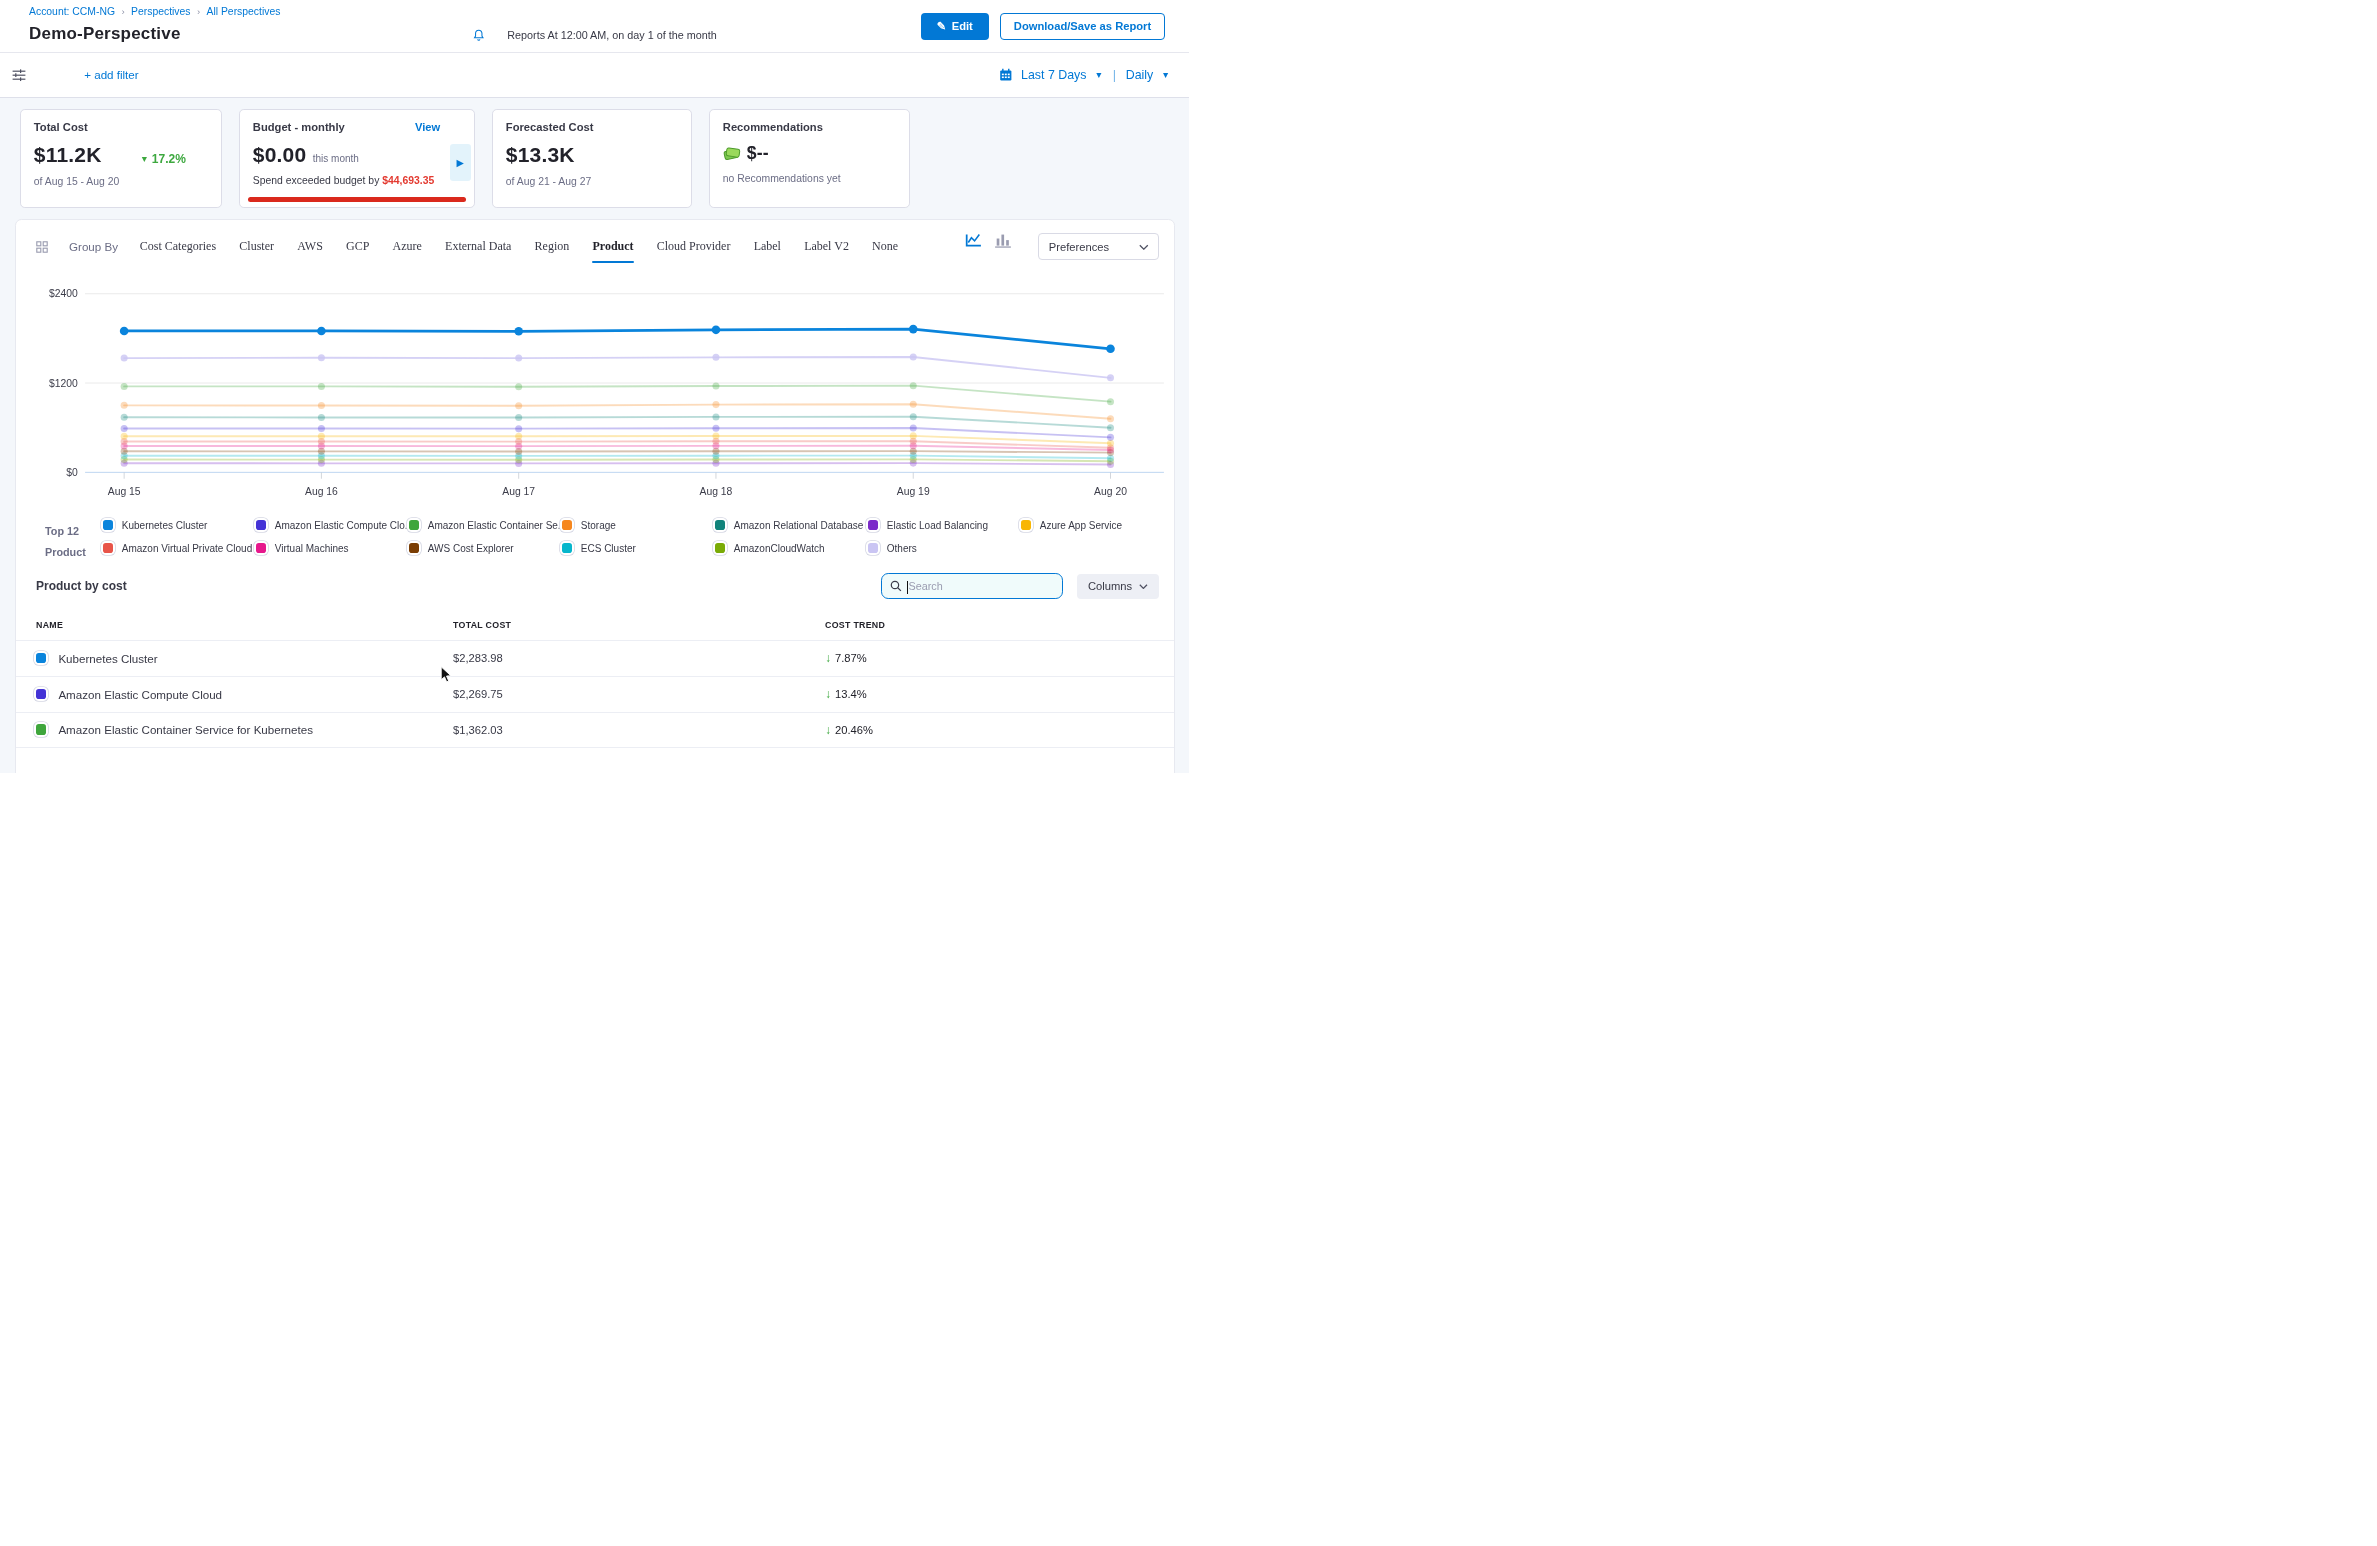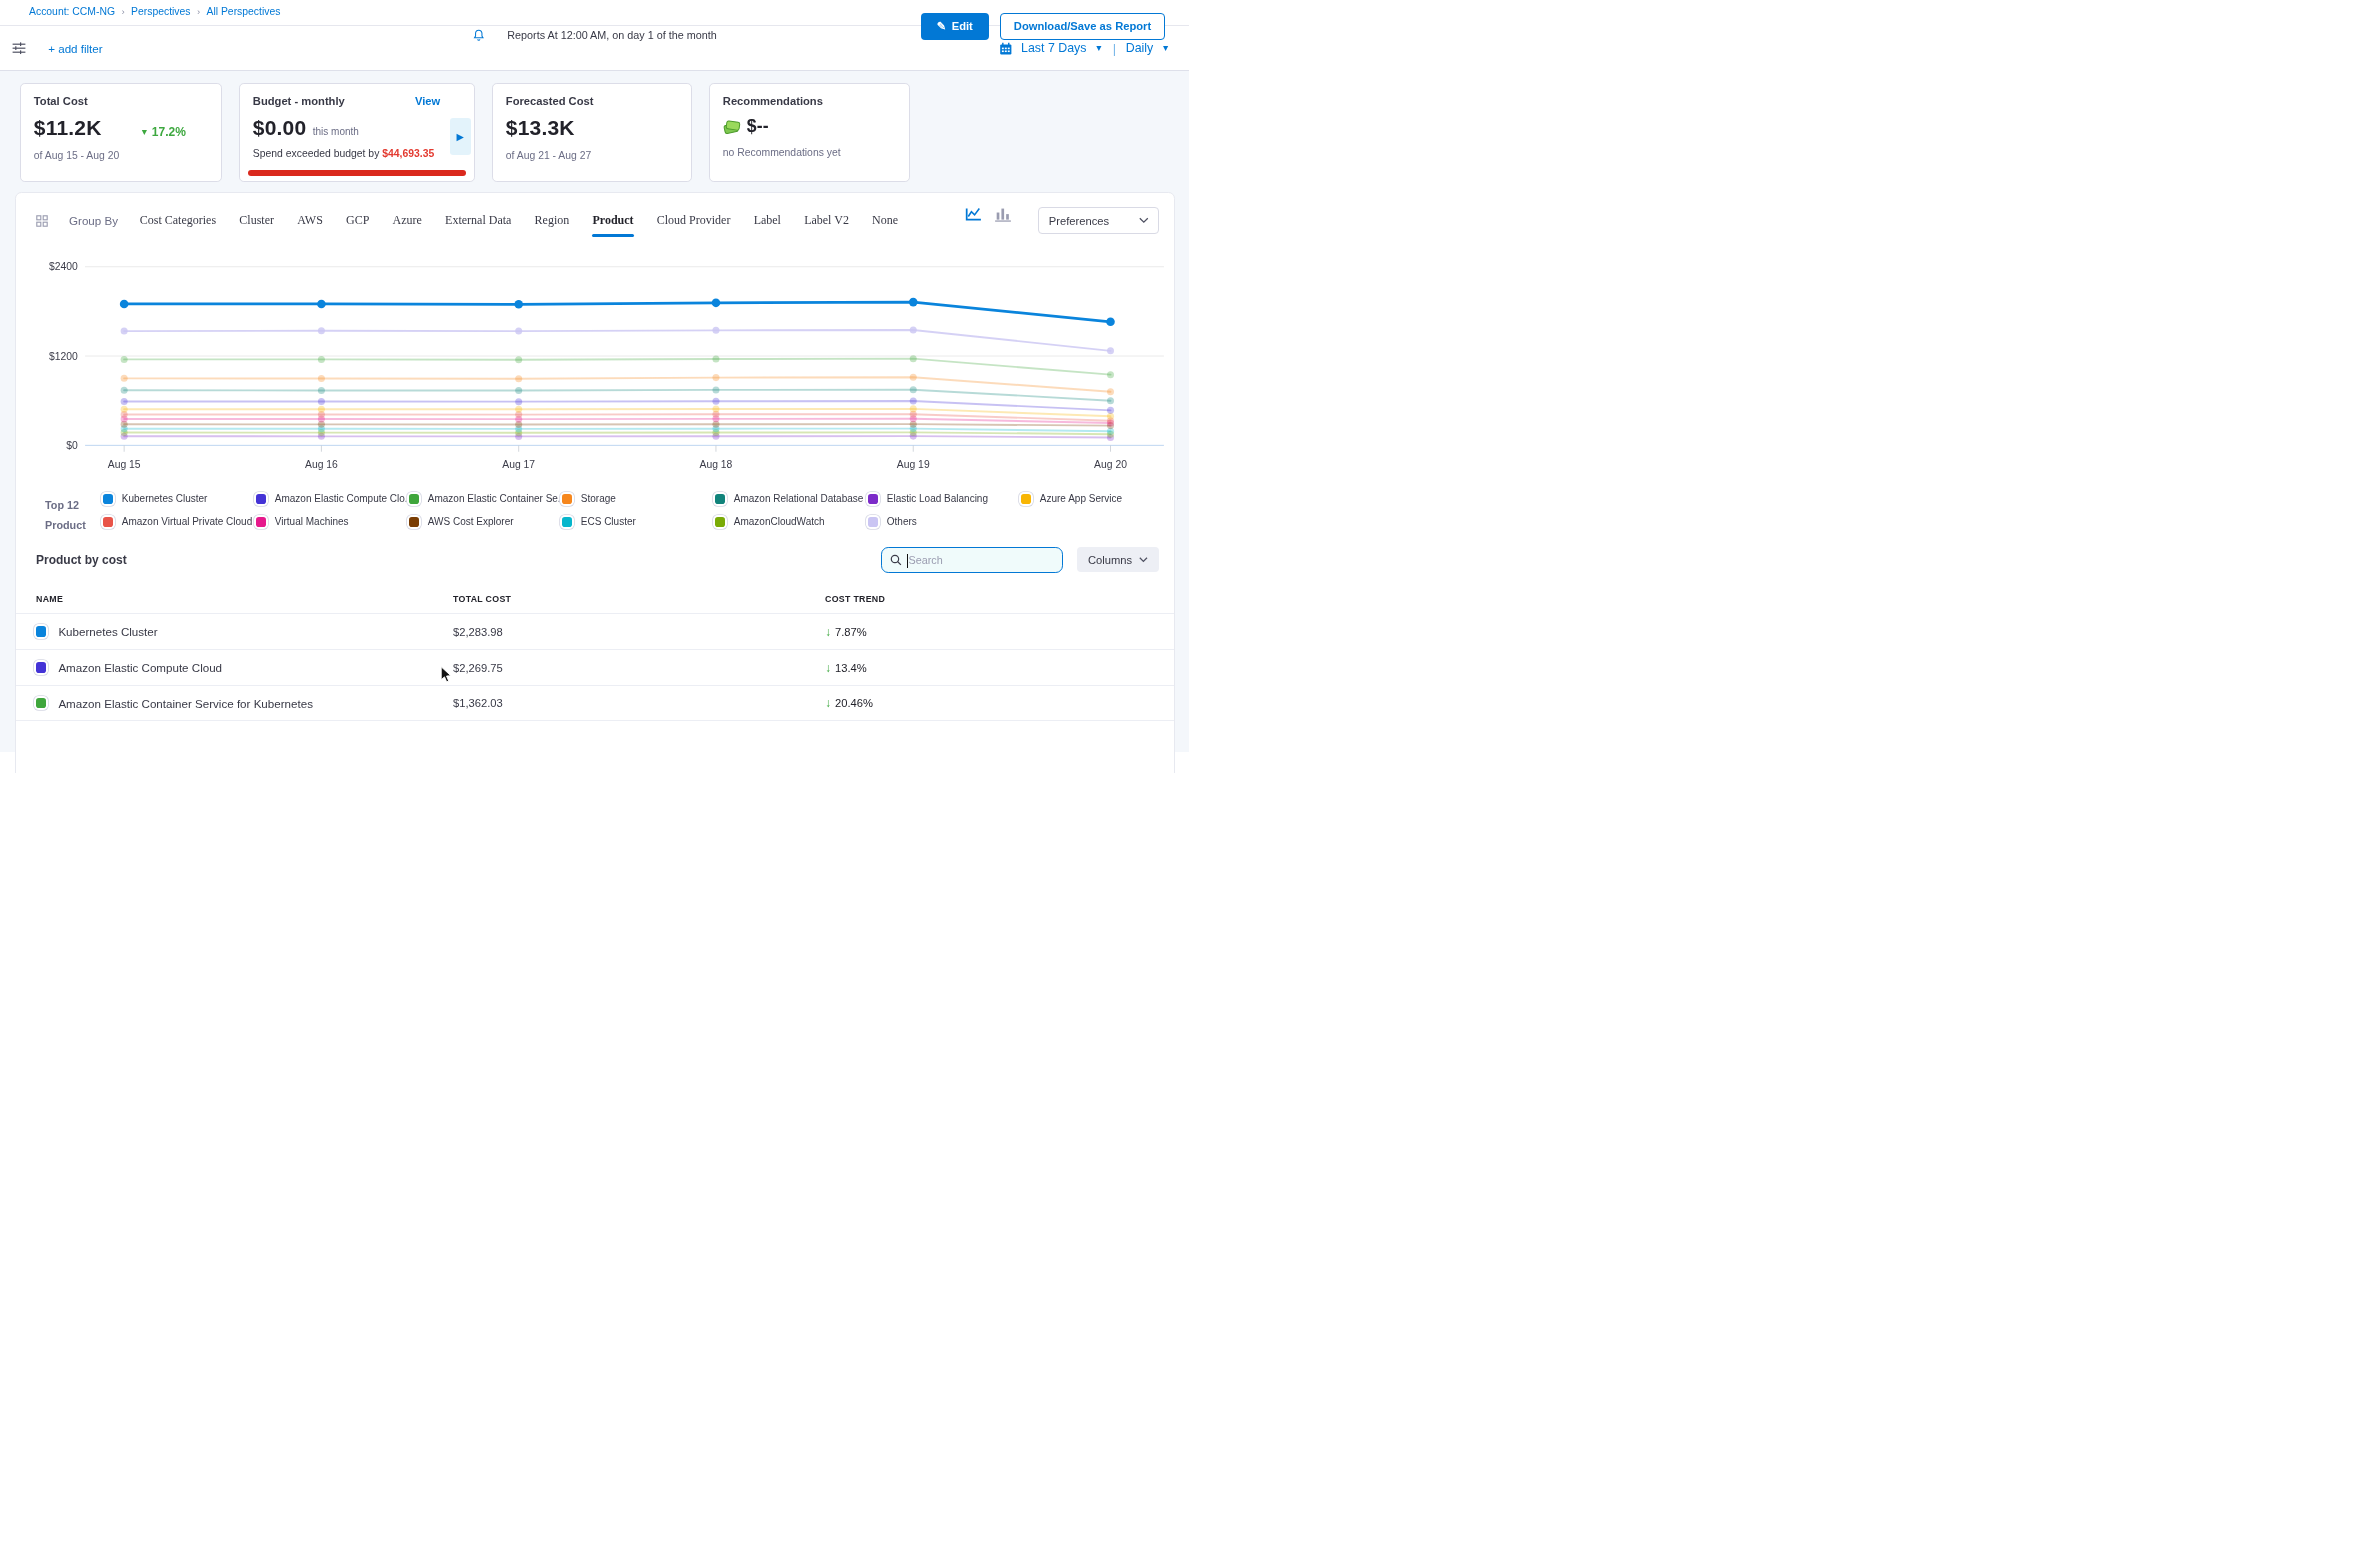--- a/index.html
+++ b/index.html
@@ -126,6 +126,9 @@
       <a>Perspectives</a>
       <span class="crumb-sep">›</span>
       <a>All Perspectives</a>
+    </div>
+    <div class="title-row">
+      <div class="page-title">Demo-Perspective</div>
     </div>
     <div class="reports-note">
       <svg width="12" height="12.8" viewBox="0 0 15 16">

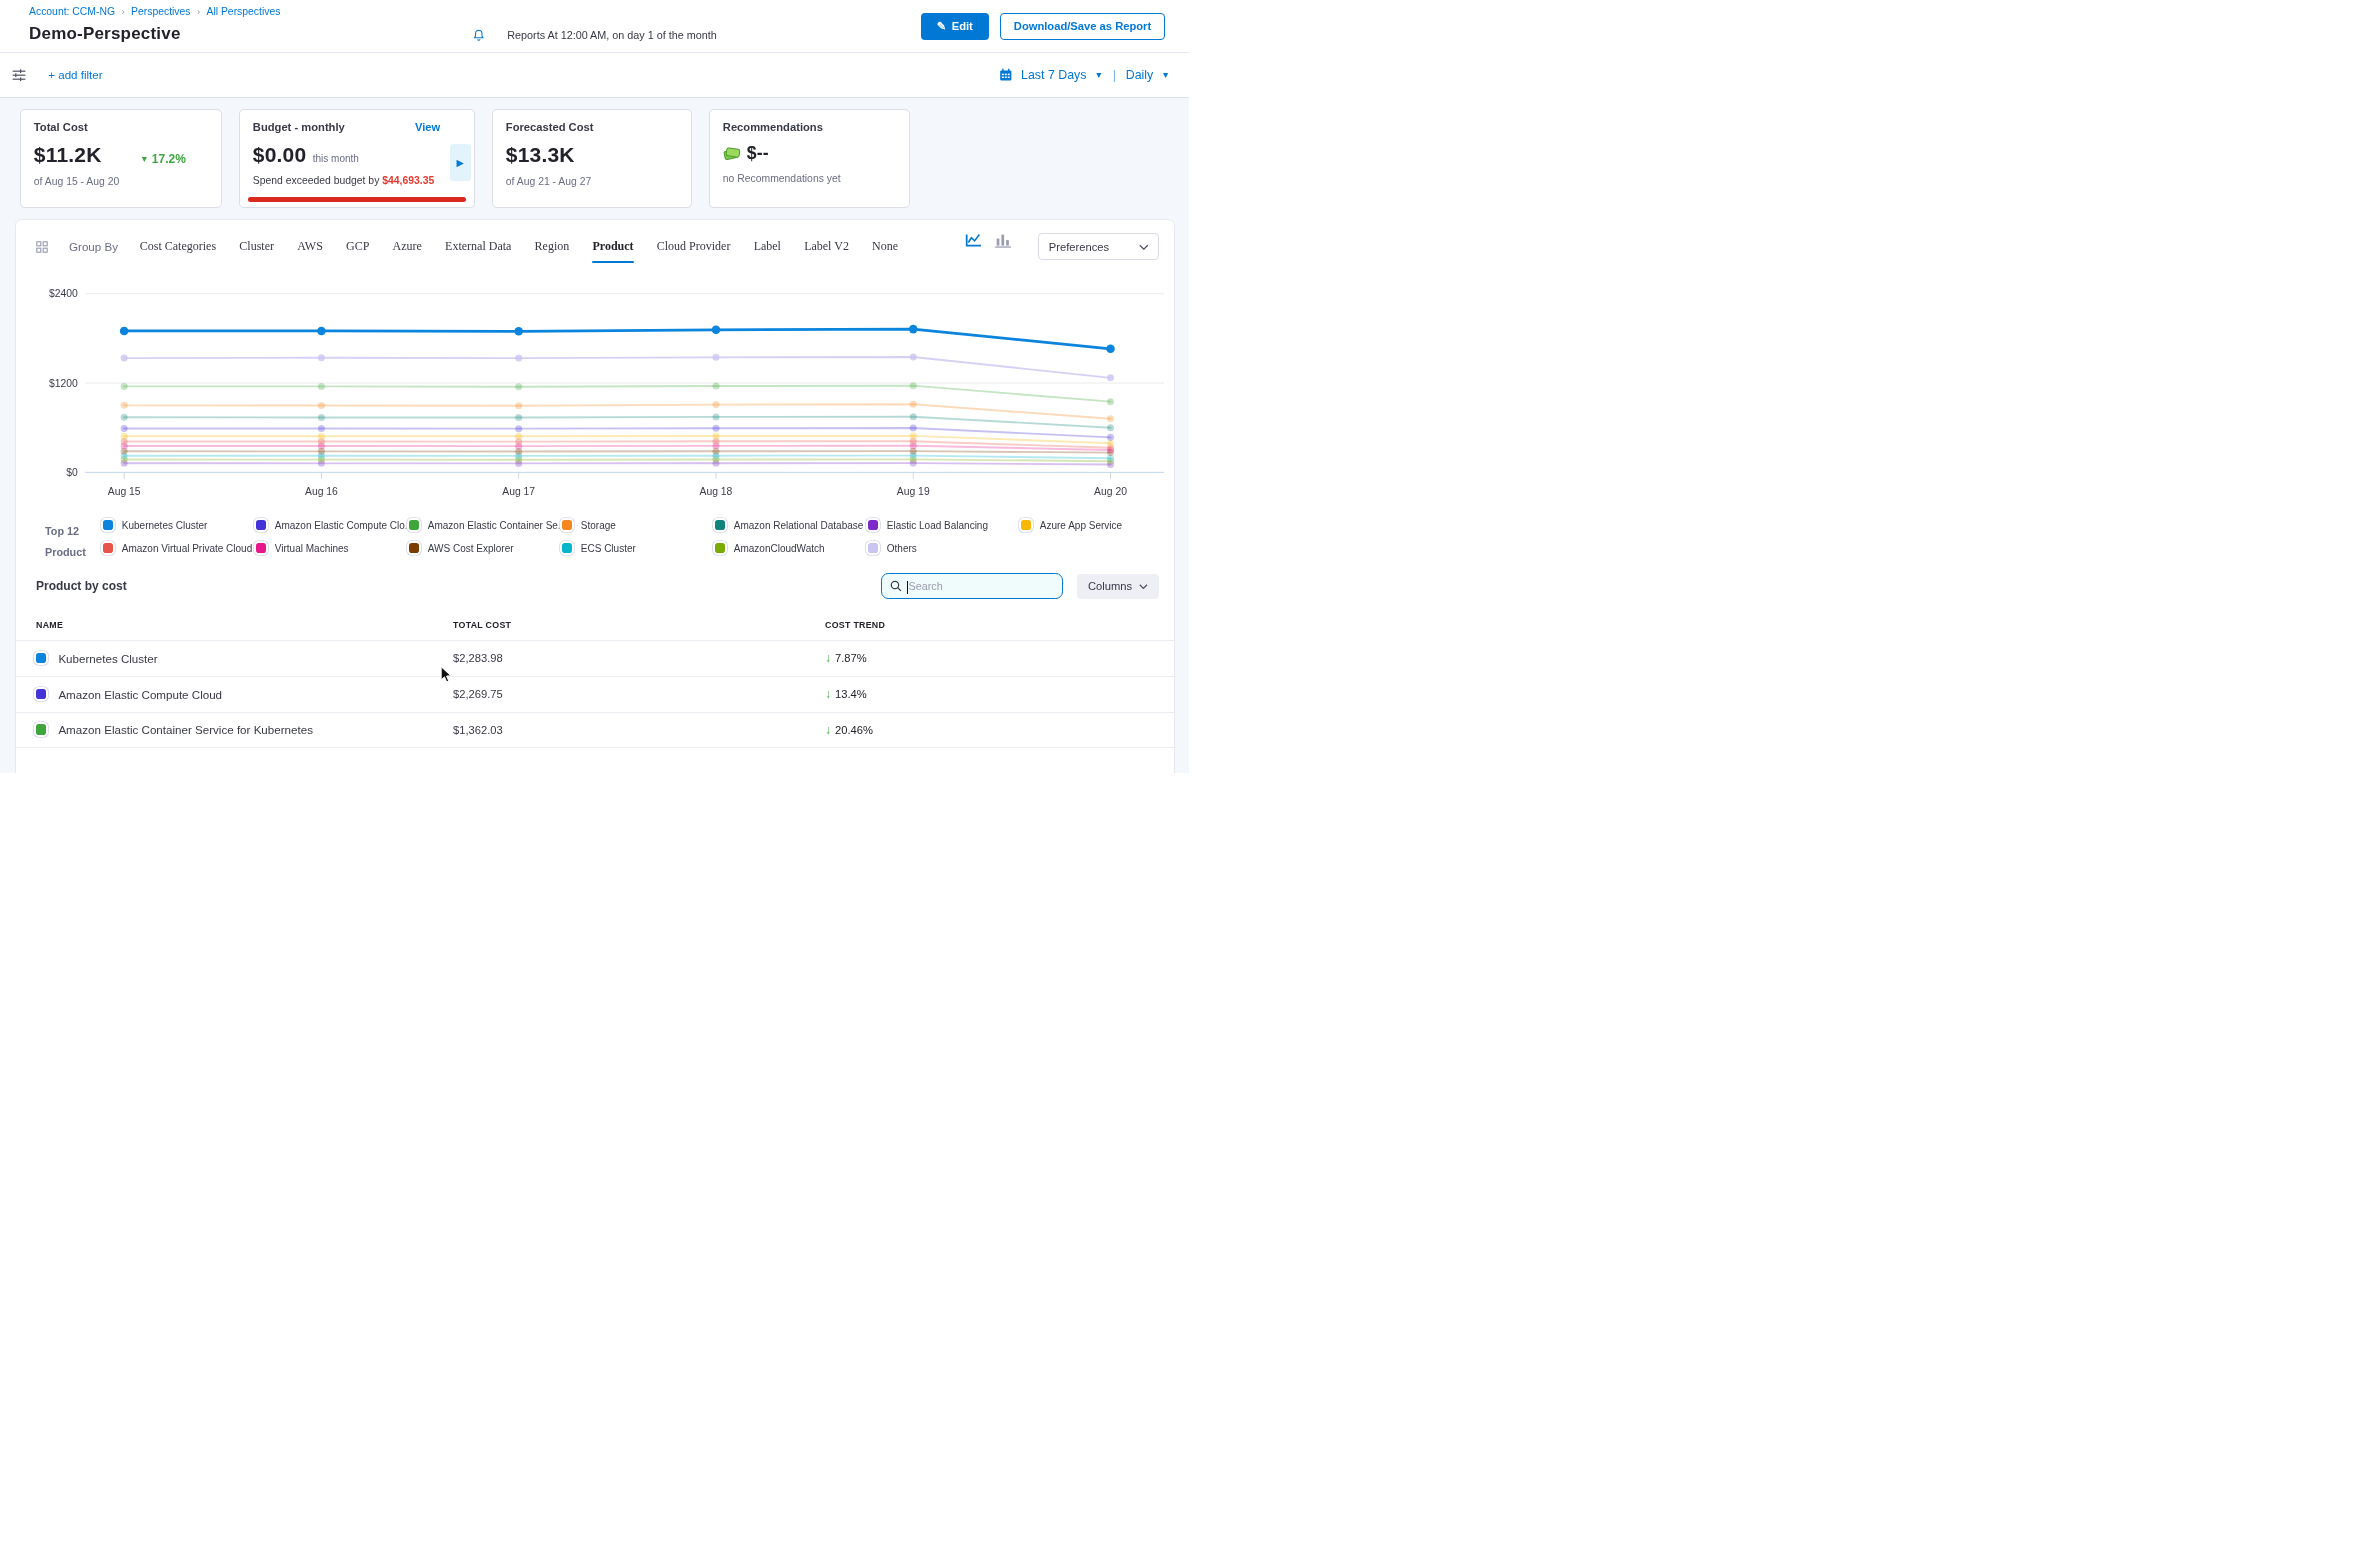--- a/index.html
+++ b/index.html
@@ -24,7 +24,7 @@
 
   
   .filter-bar { height:46px; border-top:0.8px solid #E6E7EE; border-bottom:0.8px solid #DEE0EA;
-    display:flex; align-items:center; padding:0 19px 0 11.2px; background:#fff; }
+    display:flex; align-items:center; padding:0 19px 0 11.2px; background:#fff;gap:36px; }
   .add-filter { color:#0278D5; font-size:11.6px; margin-left:21px; cursor:pointer; }
   .filter-spacer { flex:1; }
   .range-controls { display:flex; align-items:center; gap:8px; color:#0278D5; font-size:12.4px; }

